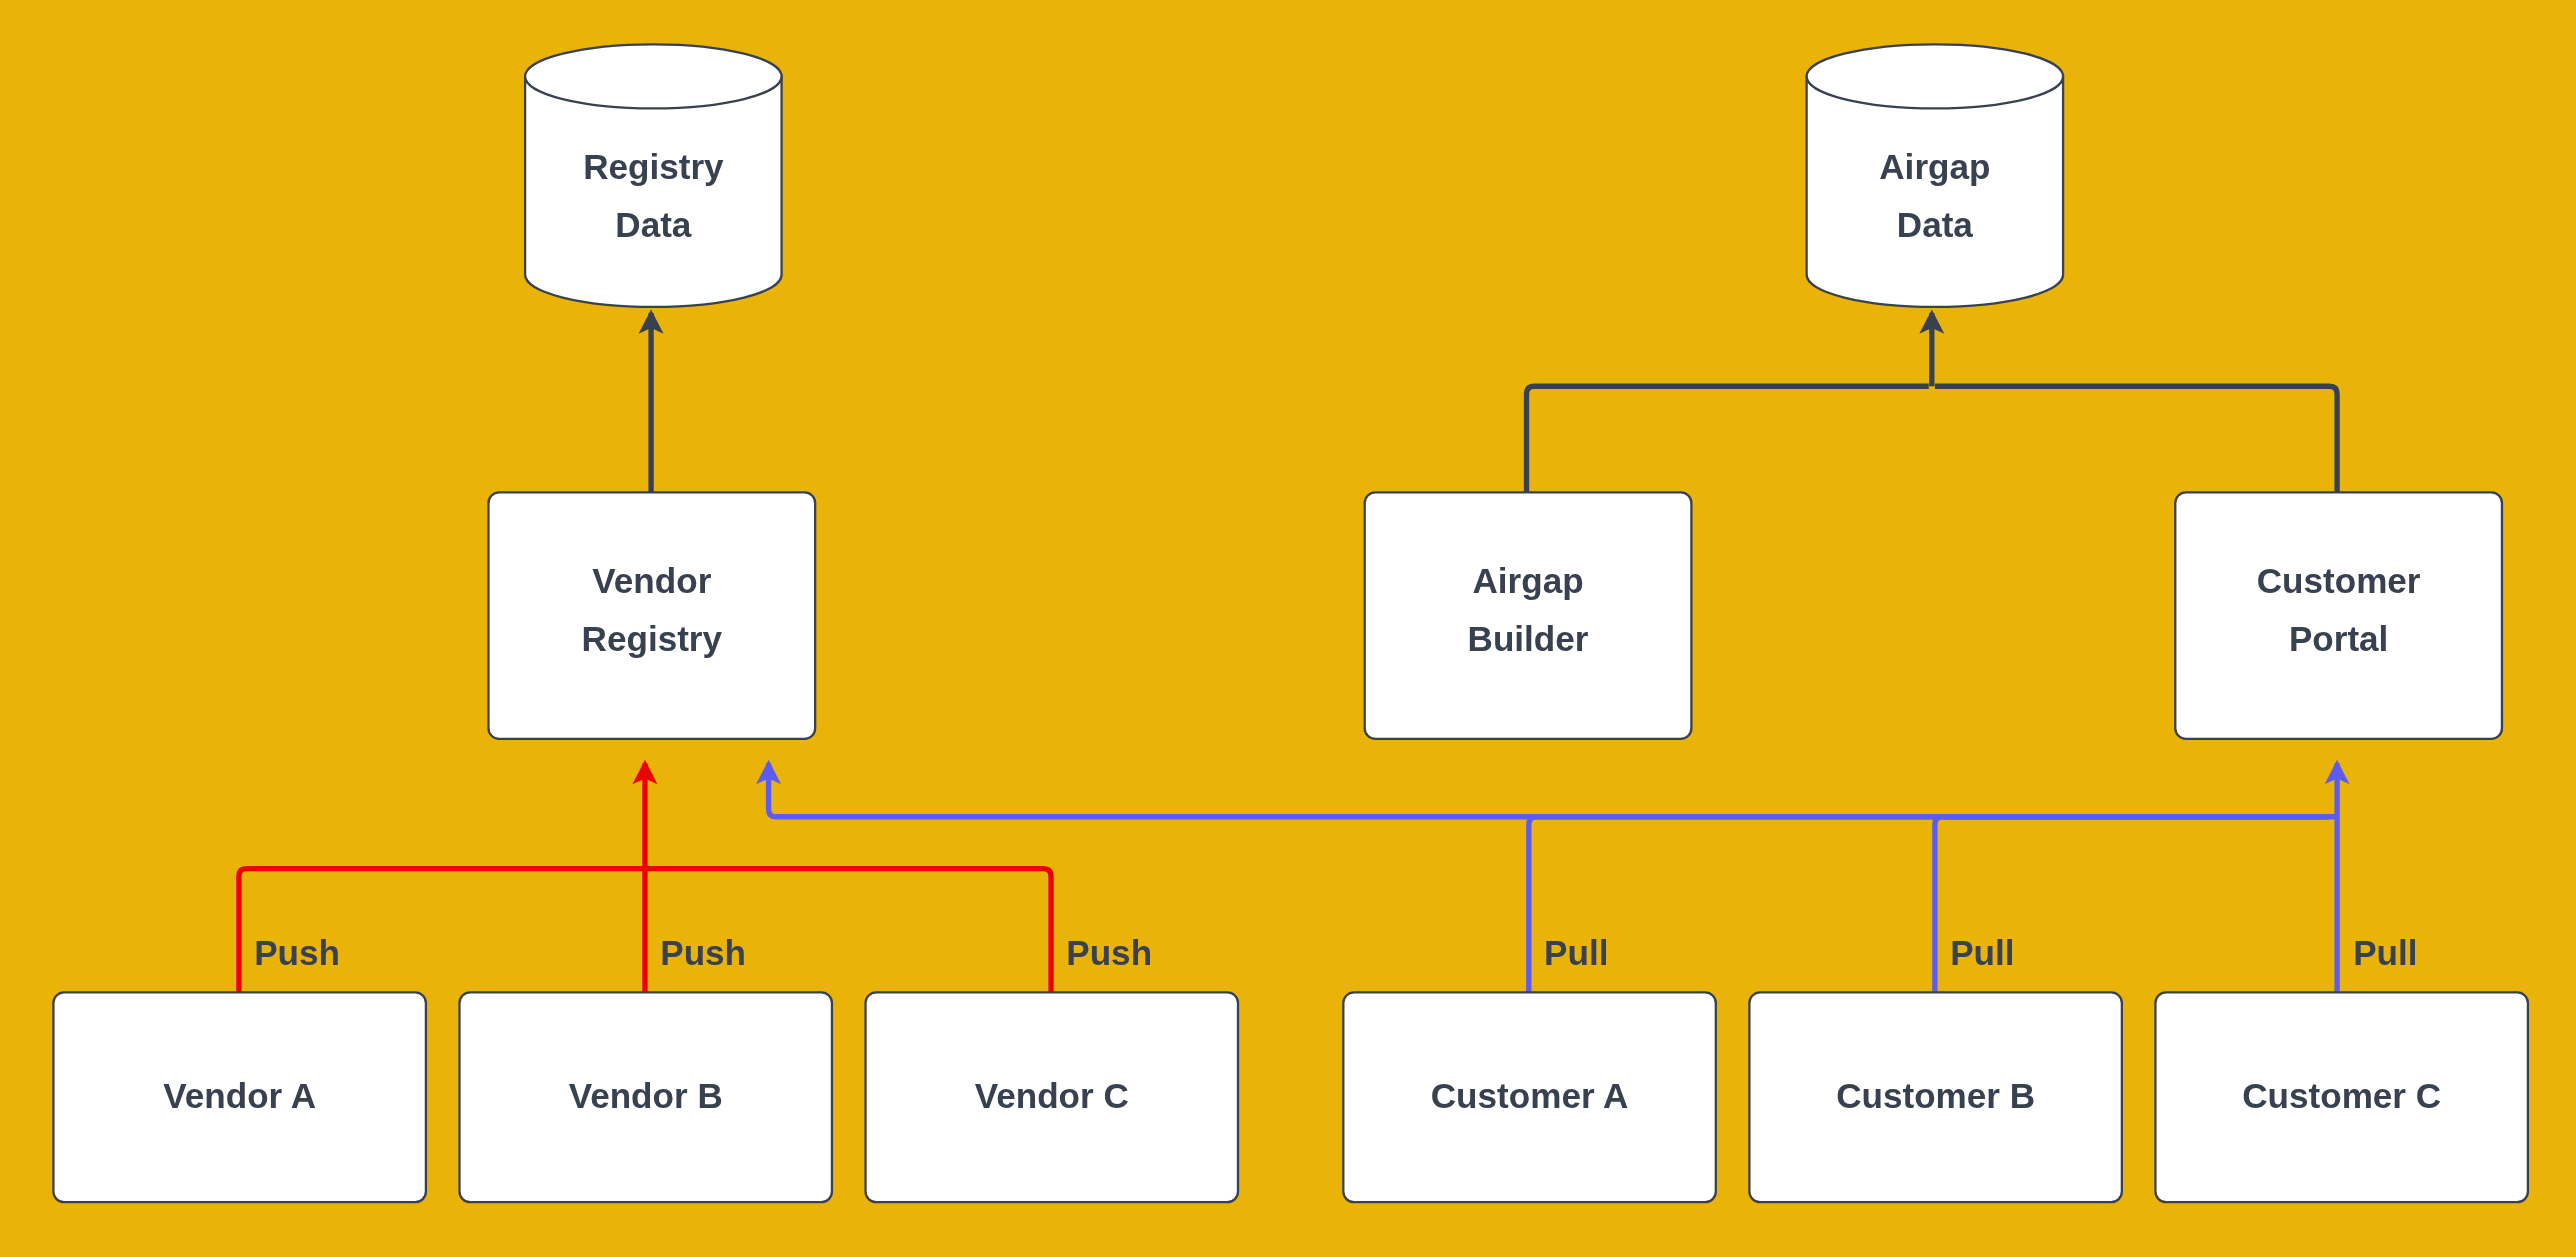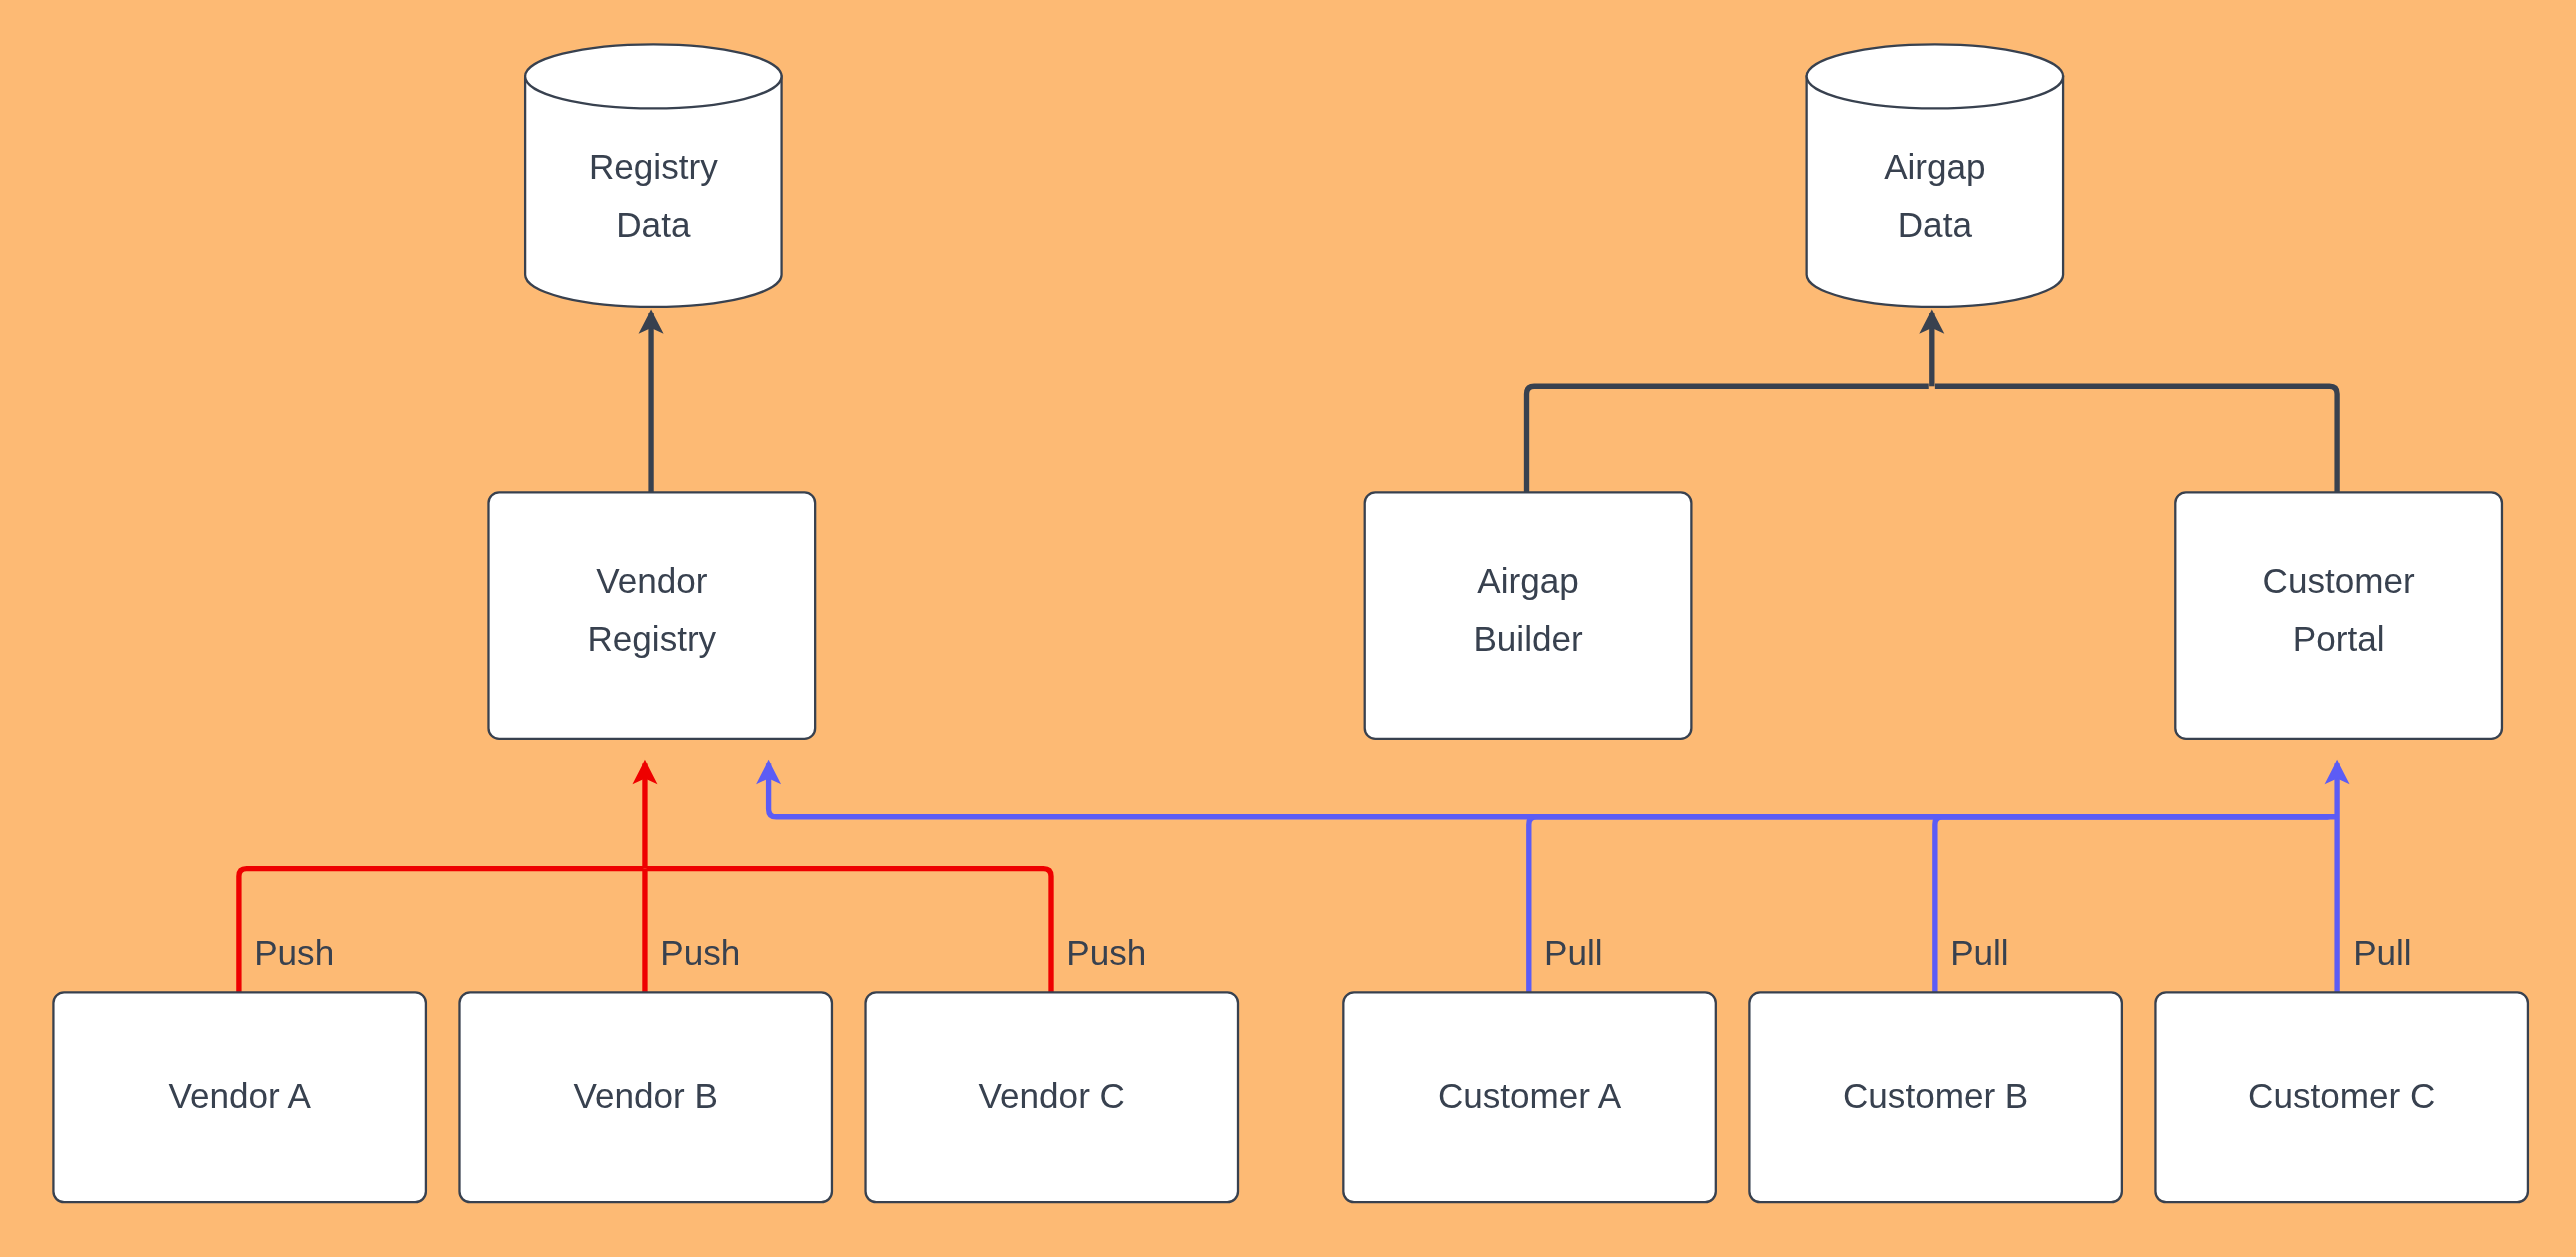--- a/index.html
+++ b/index.html
@@ -17,7 +17,8 @@
     position: relative;
     width: 2576px;
     height: 1258px;
-    background: #fdba74;
+    background: #eab308;
+    font-weight: bold;
   }
   svg.diagram {
     display: block;

